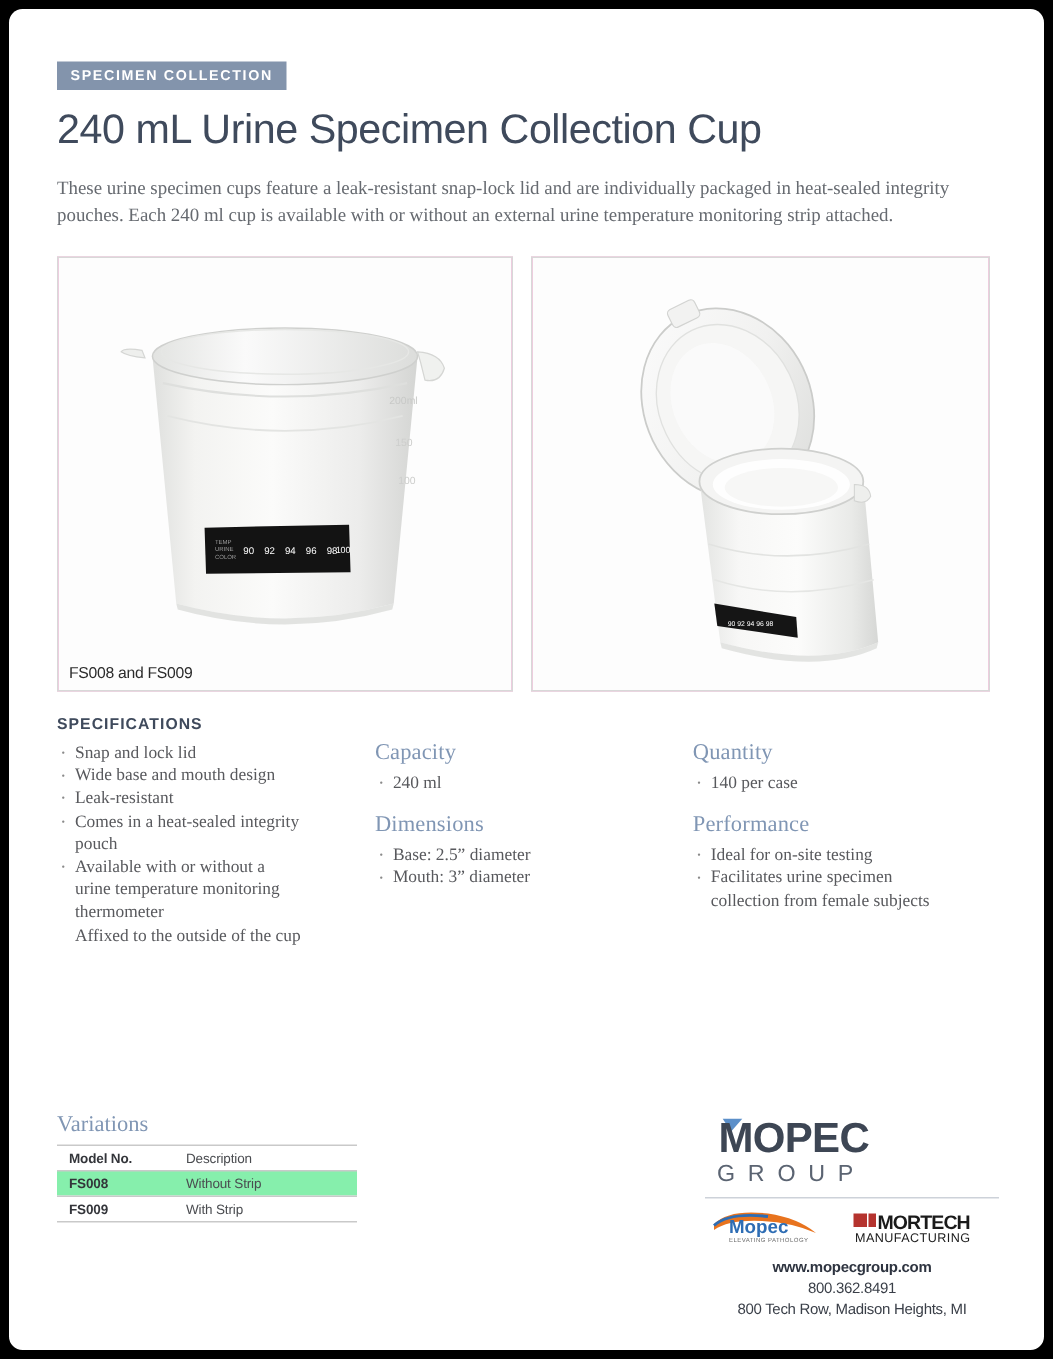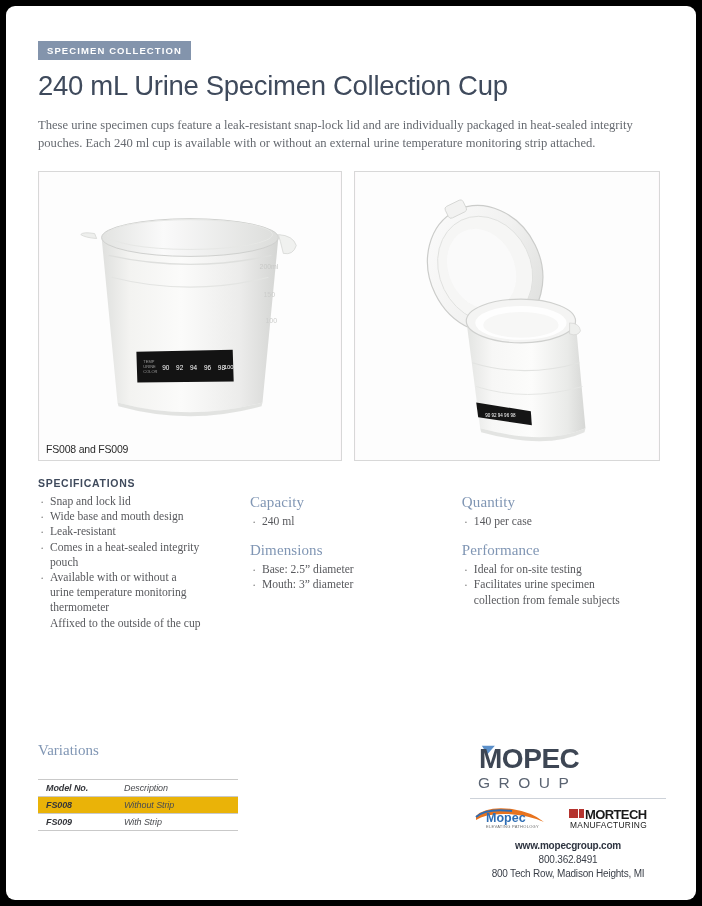--- a/index.html
+++ b/index.html
@@ -140,7 +140,7 @@
     font-family: "Liberation Serif", serif;
     font-size: 15px;
     color: #8096b4;
-    margin-bottom: 20px;
+    margin-bottom: 4px;
   }
 
   .var-table {

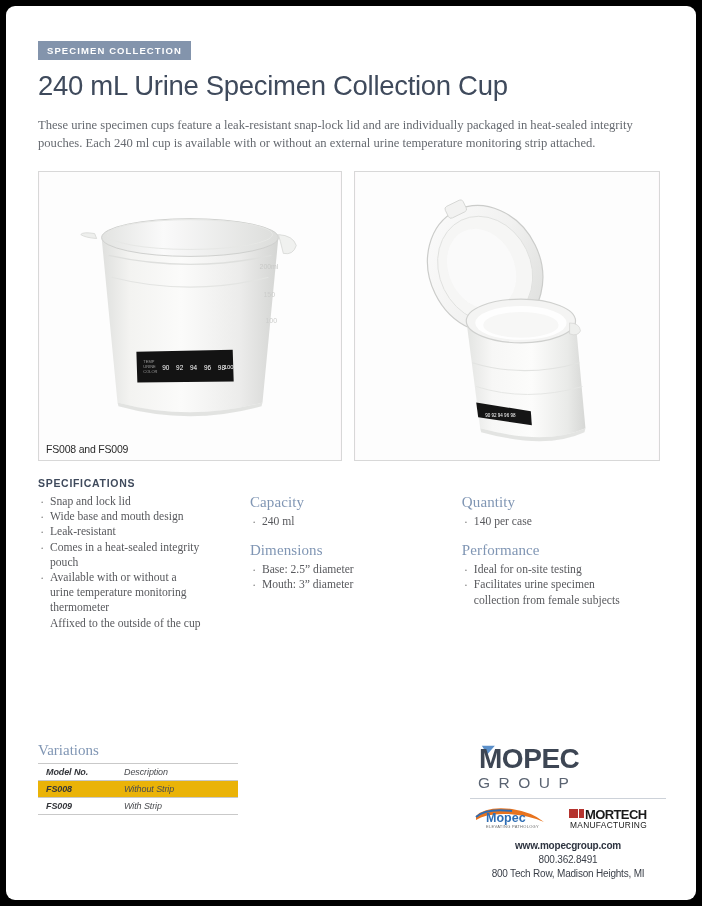--- a/index.html
+++ b/index.html
@@ -154,7 +154,6 @@
     color: #33353a;
     border-bottom: 1px solid #c9c9c9;
     letter-spacing: -0.1px;
-    font-style: italic;
   }
   .var-table thead th { font-weight: bold; }
   .var-table thead th:first-child { font-weight: bold; }

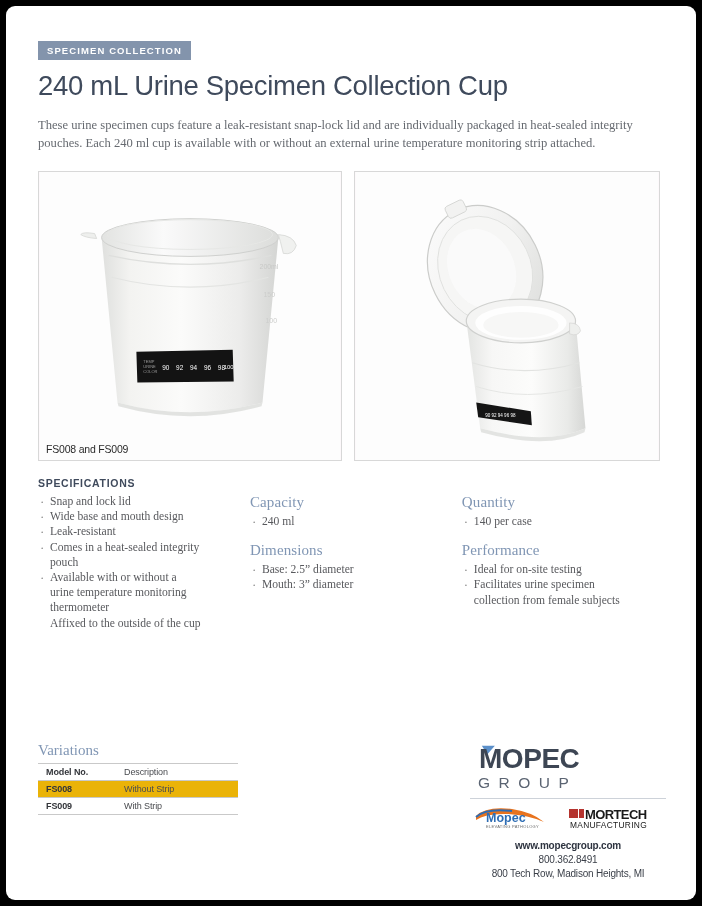--- a/index.html
+++ b/index.html
@@ -160,7 +160,7 @@
   .var-table thead th:last-child { font-weight: normal; color: #4a4c50; }
   .var-table tbody td:first-child { font-weight: bold; width: 78px; }
   .var-table tbody td:last-child { font-weight: normal; color: #4a4c50; }
-  .var-table tbody tr.shaded td { background: #eab308; margin-top: 48px; }
+  .var-table tbody tr.shaded td { background: #86efac; margin-top: 48px; }
   .var-table thead th { border-bottom: 1px solid #c9c9c9; border-top: 1px solid #c9c9c9; }
 
   

